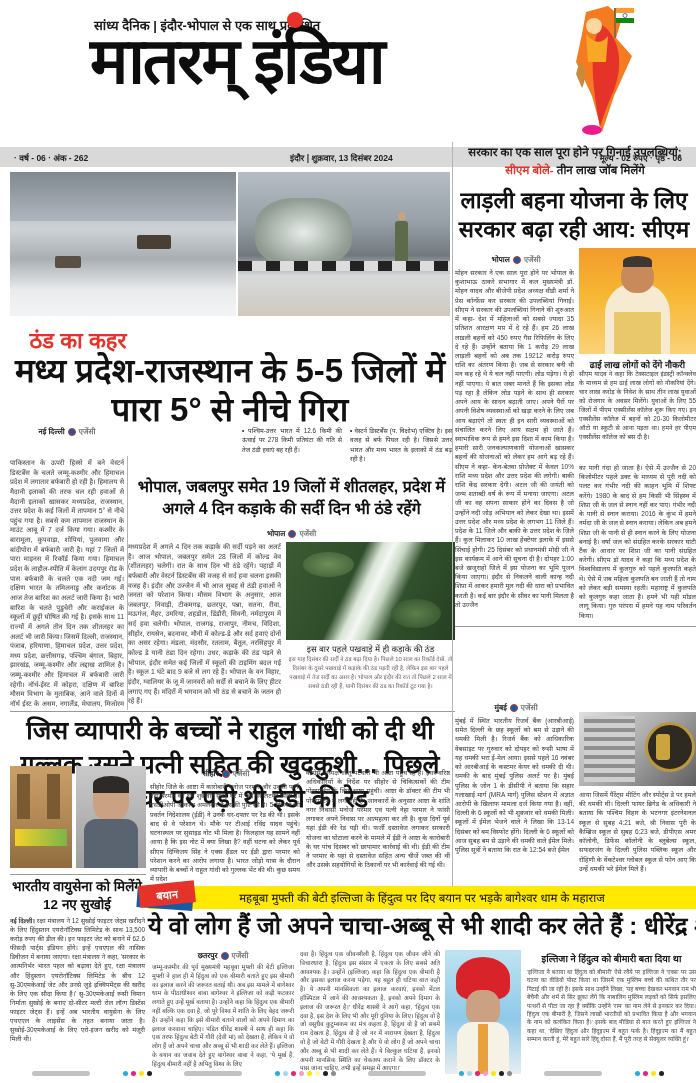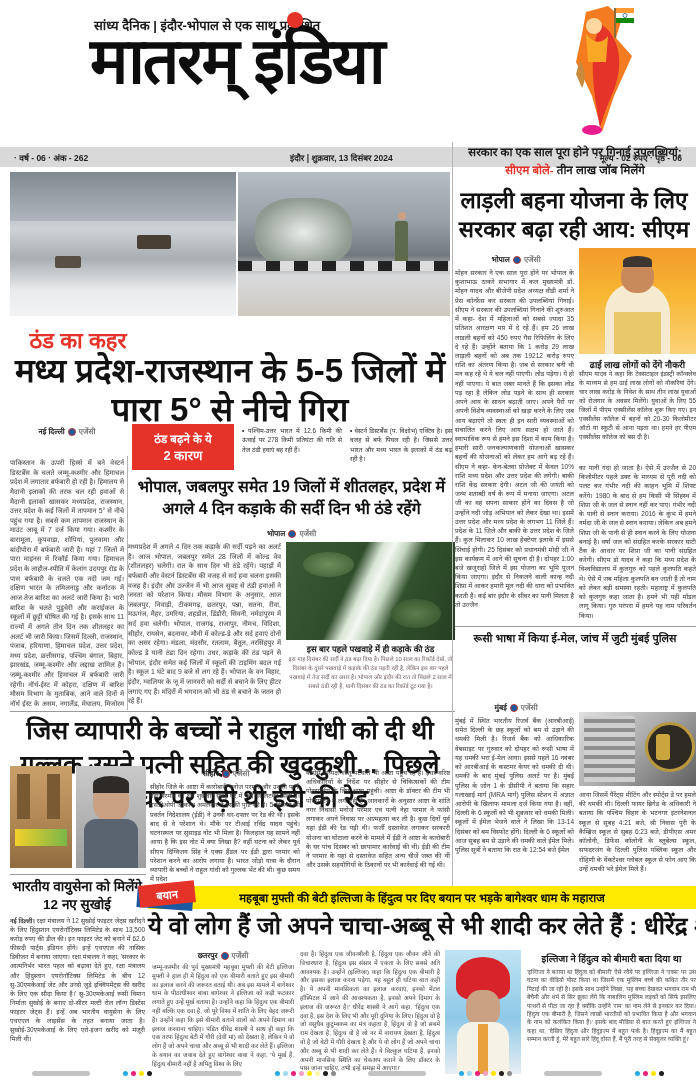--- a/index.html
+++ b/index.html
@@ -73,10 +73,6 @@
   <div class="abs bt" style="left:10px;top:458px;width:114px;height:252px;">पाकिस्तान के ऊपरी हिस्से में बने वेस्टर्न डिस्टर्बेंस के चलते जम्मू-कश्मीर और हिमाचल प्रदेश में लगातार बर्फबारी हो रही है। हिमालय से मैदानी इलाकों की तरफ चल रही हवाओं से मैदानी इलाकों खासकर मध्यप्रदेश, राजस्थान, उत्तर प्रदेश के कई जिलों में तापमान 5° से नीचे पहुंच गया है। सबसे कम तापमान राजस्थान के माउंट आबू में 7 दर्ज किया गया। कश्मीर के बारामूला, कुपवाड़ा, शोपियां, पुलवामा और बांदीपोरा में बर्फबारी जारी है। यहां 7 जिलों में पारा माइनस में रिकॉर्ड किया गया। हिमाचल प्रदेश के लाहौल-स्पीति में केलांग उदयपुर रोड के पास बर्फबारी के चलते एक नदी जम गई। दक्षिण भारत के तमिलनाडु और कर्नाटक में आज तेज बारिश का अलर्ट जारी किया है। भारी बारिश के चलते पुडुचेरी और कराईकल के स्कूलों में छुट्टी घोषित की गई है। इसके साथ 11 राज्यों में अगले तीन दिन तक शीतलहर का अलर्ट भी जारी किया। जिसमें दिल्ली, राजस्थान, पंजाब, हरियाणा, हिमाचल प्रदेश, उत्तर प्रदेश, मध्य प्रदेश, छत्तीसगढ़, पश्चिम बंगाल, बिहार, झारखंड, जम्मू-कश्मीर और लद्दाख शामिल है। जम्मू-कश्मीर और हिमाचल में बर्फबारी जारी रहेगी। नॉर्थ-ईस्ट में कोहरा, दक्षिण में बारिश मौसम विभाग के मुताबिक, आने वाले दिनों में नॉर्थ ईस्ट के असम, नगालैंड, मेघालय, मिजोरम और मणिपुर में कोहरा छाया रहेगा। दक्षिण में तमिलनाडु में बारिश जारी रहेगी। आईएमडी ने तमिलनाडु में भारी बारिश का अनुमान जाहिर किया है।</div>
   <div class="abs vline" style="left:127px;top:456px;height:254px;"></div>
 
-  <div class="abs" style="left:132px;top:424px;width:102px;height:46px;background:#e6332a;color:#fff;display:flex;flex-direction:column;align-items:center;justify-content:center;font-weight:bold;">
-    <div style="font-size:11.5px;">ठंड बढ़ने के ये</div>
-    <div style="font-size:13px;">2 कारण</div>
-  </div>
   <div class="abs bullet" style="left:242px;top:426px;width:100px;height:44px;">पश्चिम-उत्तर भारत में 12.6 किमी की ऊंचाई पर 278 किमी प्रतिघंटा की गति से तेज ठंडी हवाएं बह रही हैं।</div>
   <div class="abs bullet" style="left:350px;top:426px;width:102px;height:44px;">वेस्टर्न डिस्टर्बेंस (प. विक्षोभ) एक्टिव है। इस वजह से बर्फ पिघल रही है। जिससे उत्तर भारत और मध्य भारत के इलाकों में ठंड बढ़ रही है।</div>
 

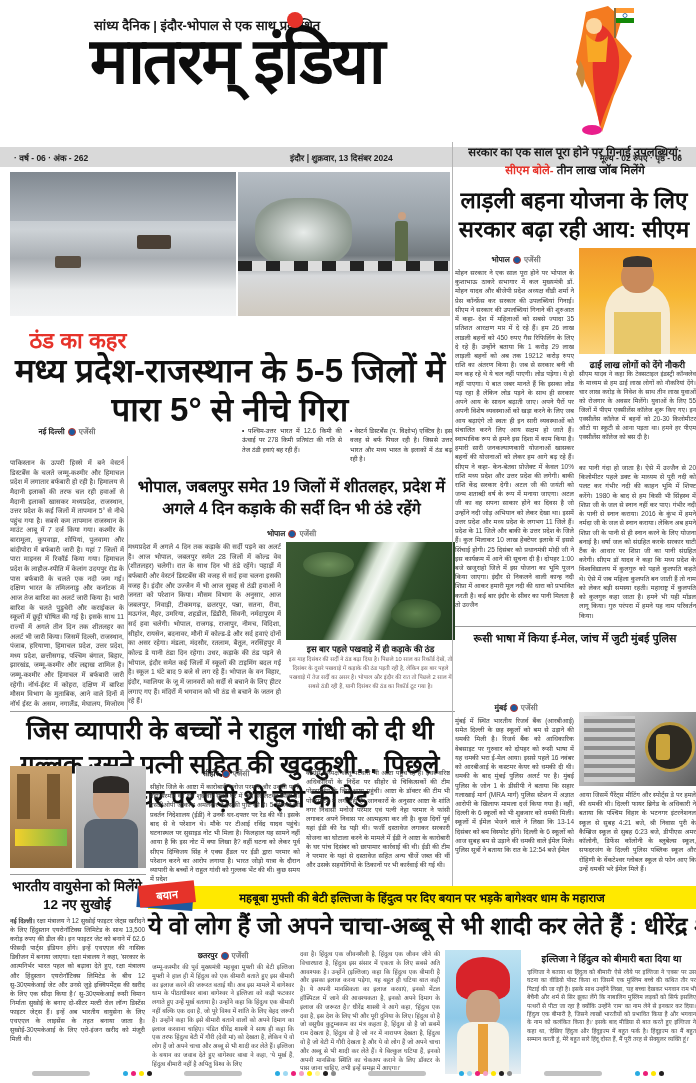--- a/index.html
+++ b/index.html
@@ -134,7 +134,6 @@
 
   <div class="abs hline" style="left:455px;top:626px;width:241px;"></div>
 
-  <div class="abs" style="left:455px;top:630px;width:240px;text-align:center;font-size:11px;font-weight:bold;">रूसी भाषा में किया ई-मेल, जांच में जुटी मुंबई पुलिस</div>
   <div class="abs byline" style="left:455px;top:702px;width:122px;">
     <span>मुंबई</span><span class="agency-dot"></span><span class="agency">एजेंसी</span>
   </div>

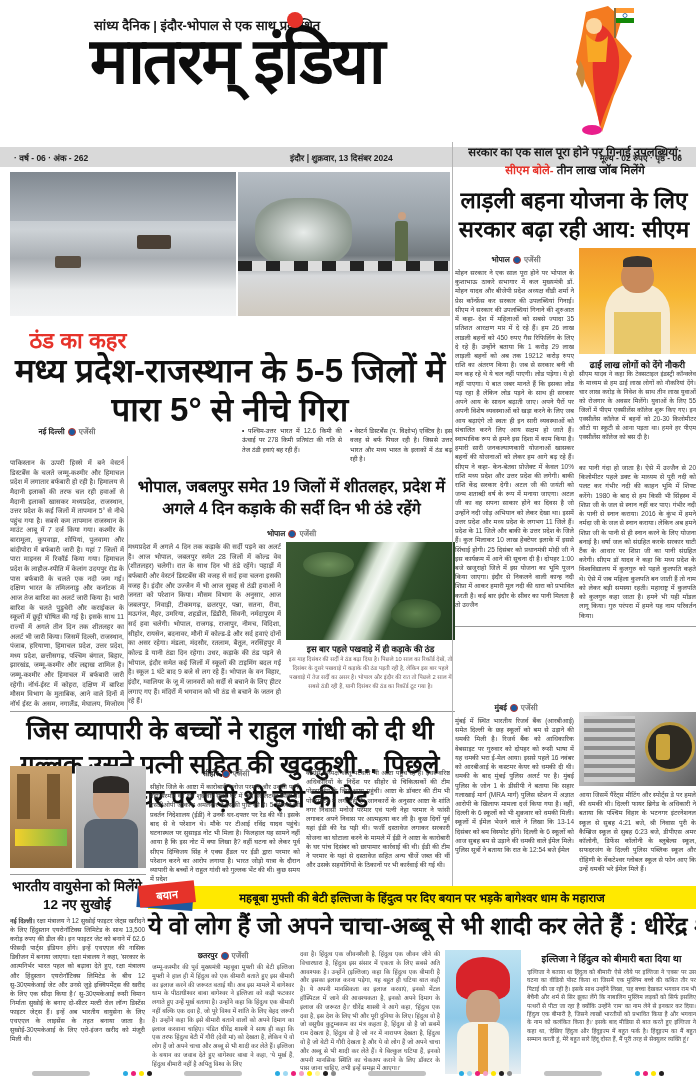--- a/index.html
+++ b/index.html
@@ -85,7 +85,7 @@
     <div style="position:absolute;left:10%;top:10%;width:30%;height:26%;background:radial-gradient(ellipse,#6d8f5a,#3c5a33);border-radius:50%;"></div>
     <div style="position:absolute;left:62%;top:58%;width:30%;height:30%;background:radial-gradient(ellipse,#5c7f4c,#2f4d2a);border-radius:50%;"></div>
   </div>
-  <div class="abs" style="left:286px;top:643px;width:169px;font-size:8.5px;font-weight:bold;text-align:center;">इस बार पहले पखवाड़े में ही कड़ाके की ठंड</div>
+  <div class="abs" style="left:286px;top:643px;width:169px;font-size:8.5px;font-weight:normal;text-align:center;">इस बार पहले पखवाड़े में ही कड़ाके की ठंड</div>
   <div class="abs" style="left:286px;top:655px;width:169px;height:48px;font-size:5.8px;line-height:1.55;text-align:center;color:#6a5a5a;overflow:hidden;">इस माह दिसंबर की सर्दी ने ठंड बढ़ा दिया है। पिछले 10 साल का रिकॉर्ड देखें, तो दिसंबर के दूसरे पखवाड़े में कड़ाके की ठंड पड़ती रही है, लेकिन इस बार पहले पखवाड़े में तेज सर्दी का असर है। भोपाल और इंदौर की रात तो पिछले 2 साल में सबसे ठंडी रही हैं, यानी दिसंबर की ठंड का रिकॉर्ड टूट गया है।</div>
 
   <div class="abs hline" style="left:10px;top:711px;width:445px;"></div>

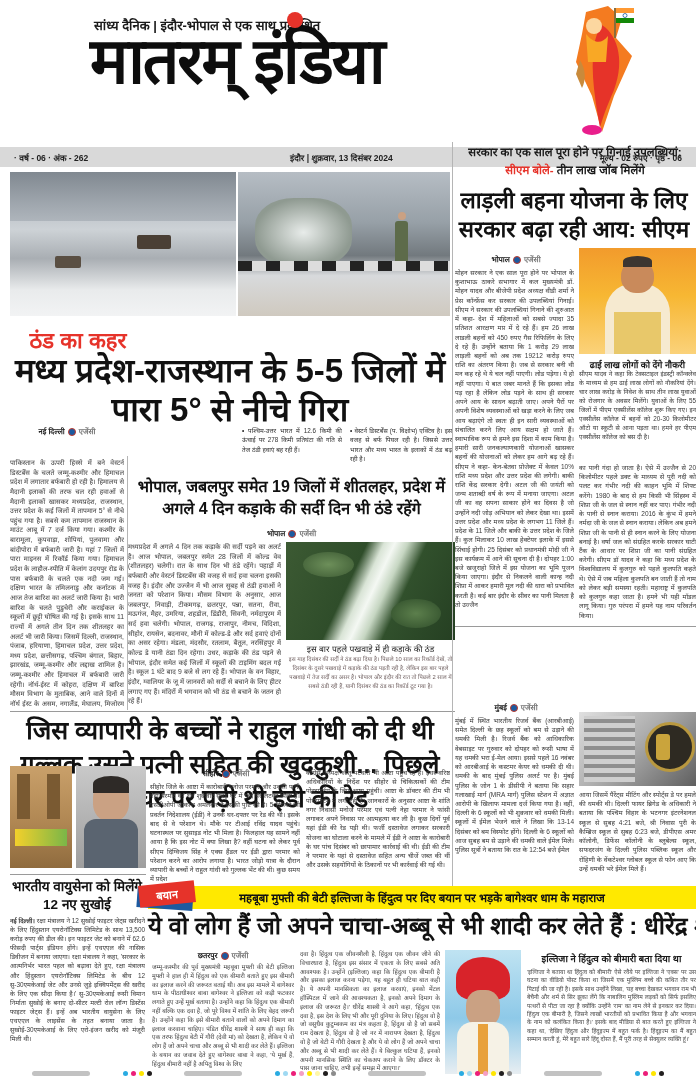--- a/index.html
+++ b/index.html
@@ -145,7 +145,7 @@
   </div>
   <div class="abs bt" style="left:579px;top:790px;width:117px;height:94px;font-size:6.5px;">आया जिसमें पैरेंट्स मीटिंग और स्पोर्ट्स डे पर हमले की धमकी थी। दिल्ली फायर ब्रिगेड के अधिकारी ने बताया कि पश्चिम विहार के भटनगर इंटरनेशनल स्कूल से सुबह 4:21 बजे, श्री निवास पुरी के कैम्ब्रिज स्कूल से सुबह 6:23 बजे, डीपीएस अमर कॉलोनी, डिफेंस कॉलोनी के ब्लूबेल्स स्कूल, सफदरजंग के दिल्ली पुलिस पब्लिक स्कूल और रोहिणी के वेंकटेश्वर ग्लोबल स्कूल से फोन आए कि उन्हें धमकी भरे ईमेल मिले हैं।</div>
 
-  <div class="abs" style="left:148px;top:886px;width:548px;height:23px;background:#ffe900;display:flex;align-items:center;justify-content:center;font-size:11.5px;font-weight:bold;color:#111;">महबूबा मुफ्ती की बेटी इल्तिजा के हिंदुत्व पर दिए बयान पर भड़के बागेश्वर धाम के महाराज</div>
+  <div class="abs" style="left:148px;top:886px;width:548px;height:23px;background:#ffe900;display:flex;align-items:center;justify-content:center;font-size:11.5px;font-weight:normal;color:#111;">महबूबा मुफ्ती की बेटी इल्तिजा के हिंदुत्व पर दिए बयान पर भड़के बागेश्वर धाम के महाराज</div>
   <div class="abs" style="left:137px;top:889px;width:56px;height:20px;background:#1c5aa0;transform:rotate(4deg);"></div>
   <div class="abs" style="left:139px;top:883px;width:56px;height:22px;background:#e6332a;transform:rotate(-6deg);display:flex;align-items:center;justify-content:center;color:#fff;font-size:11px;font-weight:bold;">बयान</div>
 

